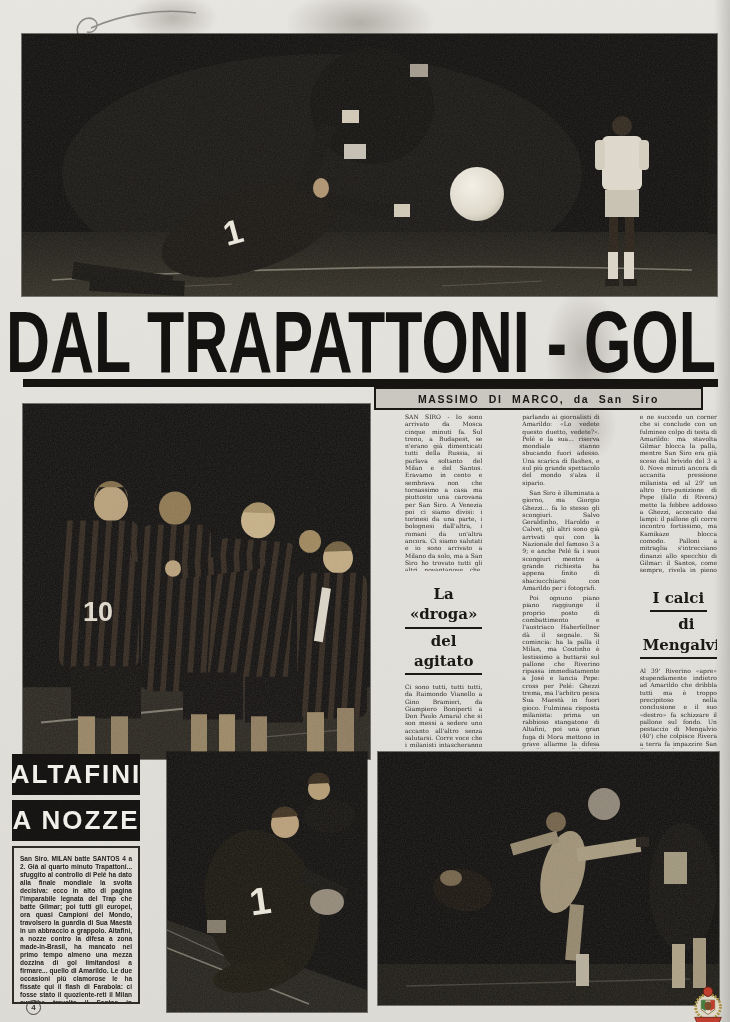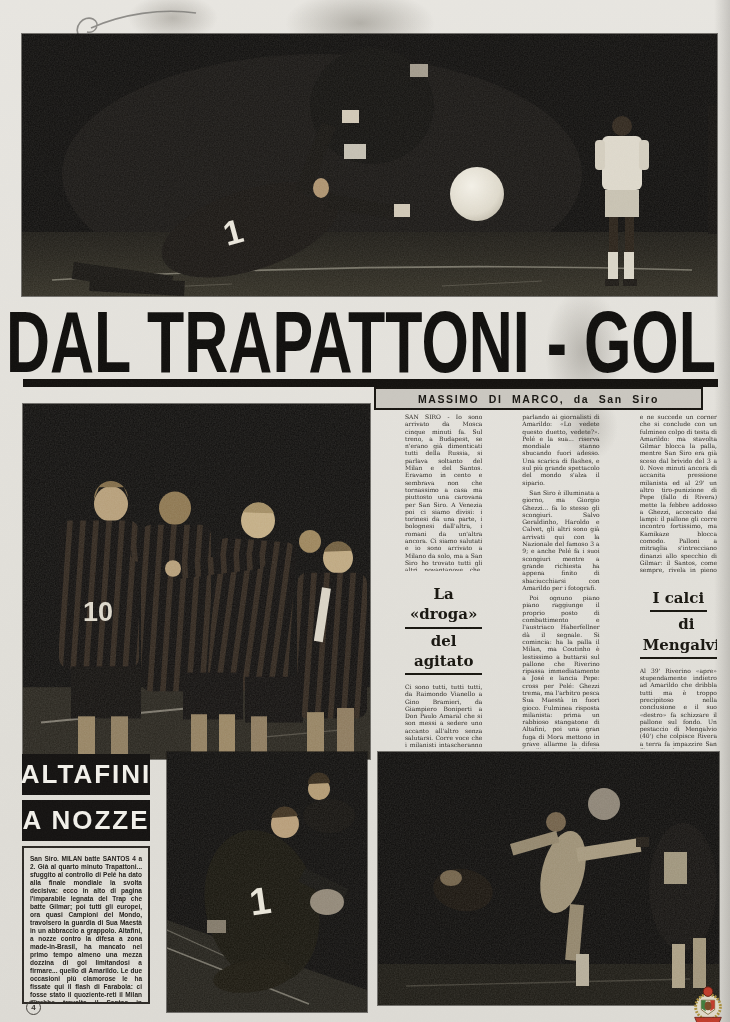--- a/index.html
+++ b/index.html
@@ -35,7 +35,7 @@
     display:inline-block;font-family:"DejaVu Serif",serif;font-weight:bold;font-size:15px;
     line-height:1.35;color:#17150f;border-bottom:2px solid #17150f;padding:0 3px 2px 3px;margin:1px 0;
   }
-  .sidebar{position:absolute;left:22px;top:754px;width:128px;}
+  .sidebar{position:absolute;left:12px;top:754px;width:128px;}
   .sidebar-bar{
     height:41px;background:#131110;color:#f1efe9;display:flex;align-items:center;justify-content:center;
     font-weight:bold;font-size:26px;letter-spacing:2px;margin-bottom:5px;

